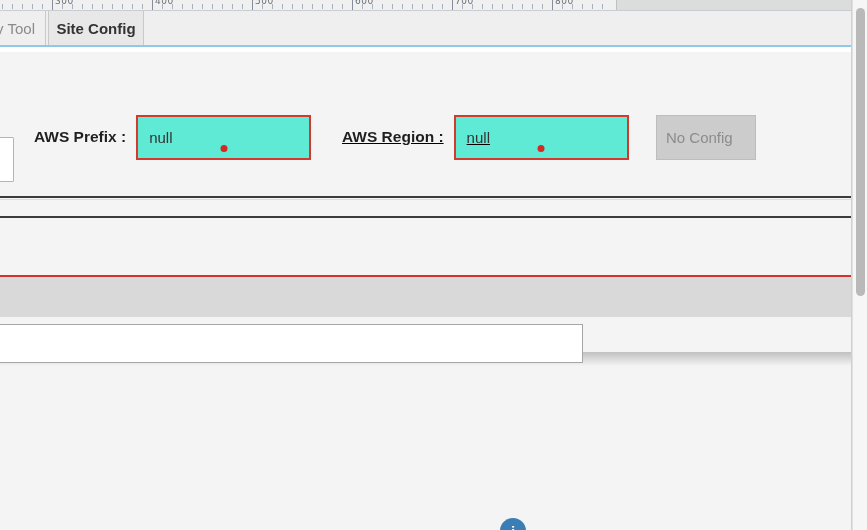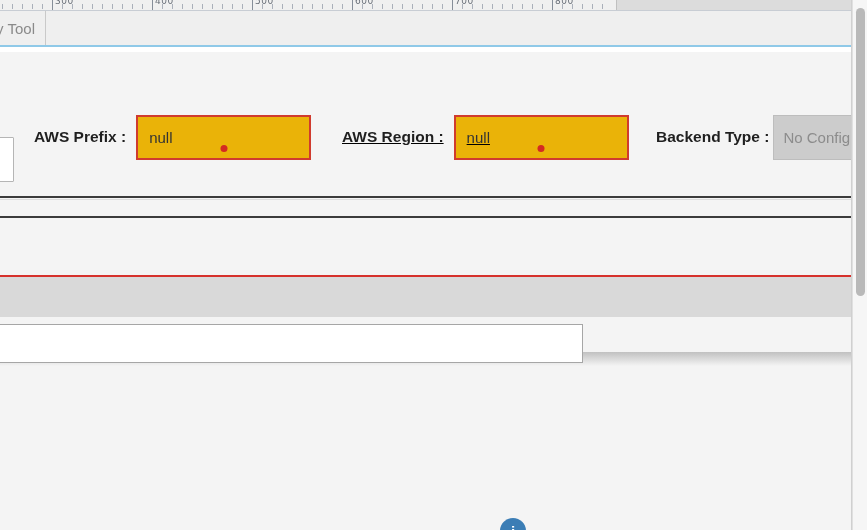--- a/index.html
+++ b/index.html
@@ -308,6 +308,9 @@
     <div class="tab partial">
       <span>y Tool</span>
     </div>
+    <div class="tab active">
+      <span>Site Config</span>
+    </div>
     <div class="tabbar-underline"></div>
   </div>
 

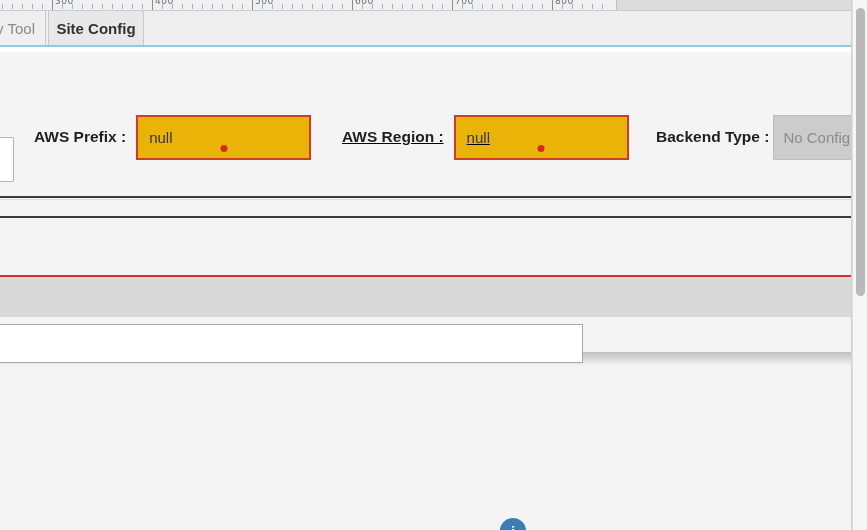--- a/index.html
+++ b/index.html
@@ -106,7 +106,7 @@
 
   .input-box {
     position: relative;
-    background: #eab308;
+    background: #5eead4;
     border: 2px solid #d03b2e;
     height: 45px;
     display: flex; align-items: center;

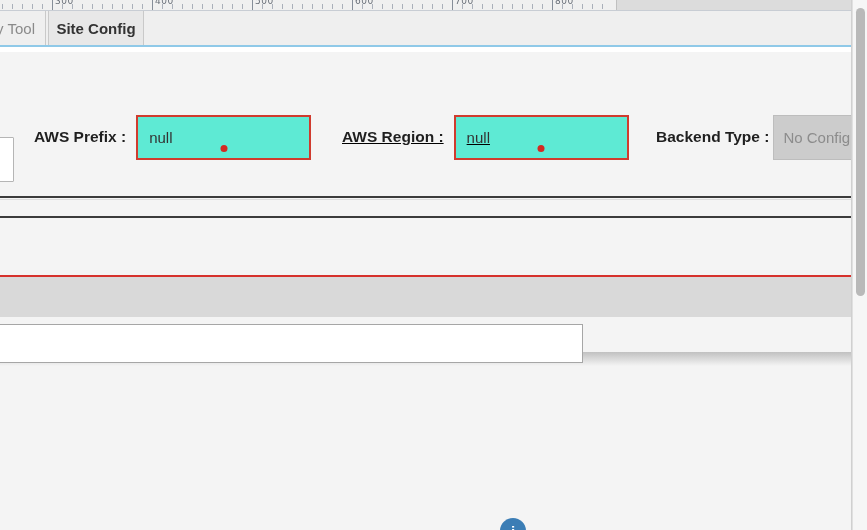--- a/index.html
+++ b/index.html
@@ -340,7 +340,6 @@
       </div>
 
       <div class="field-group" style="left:656px;">
-        <div class="field-label" style="margin-right:4px;">Backend Type :</div>
         <div class="select-disabled">
           <span>No Config</span>
         </div>

